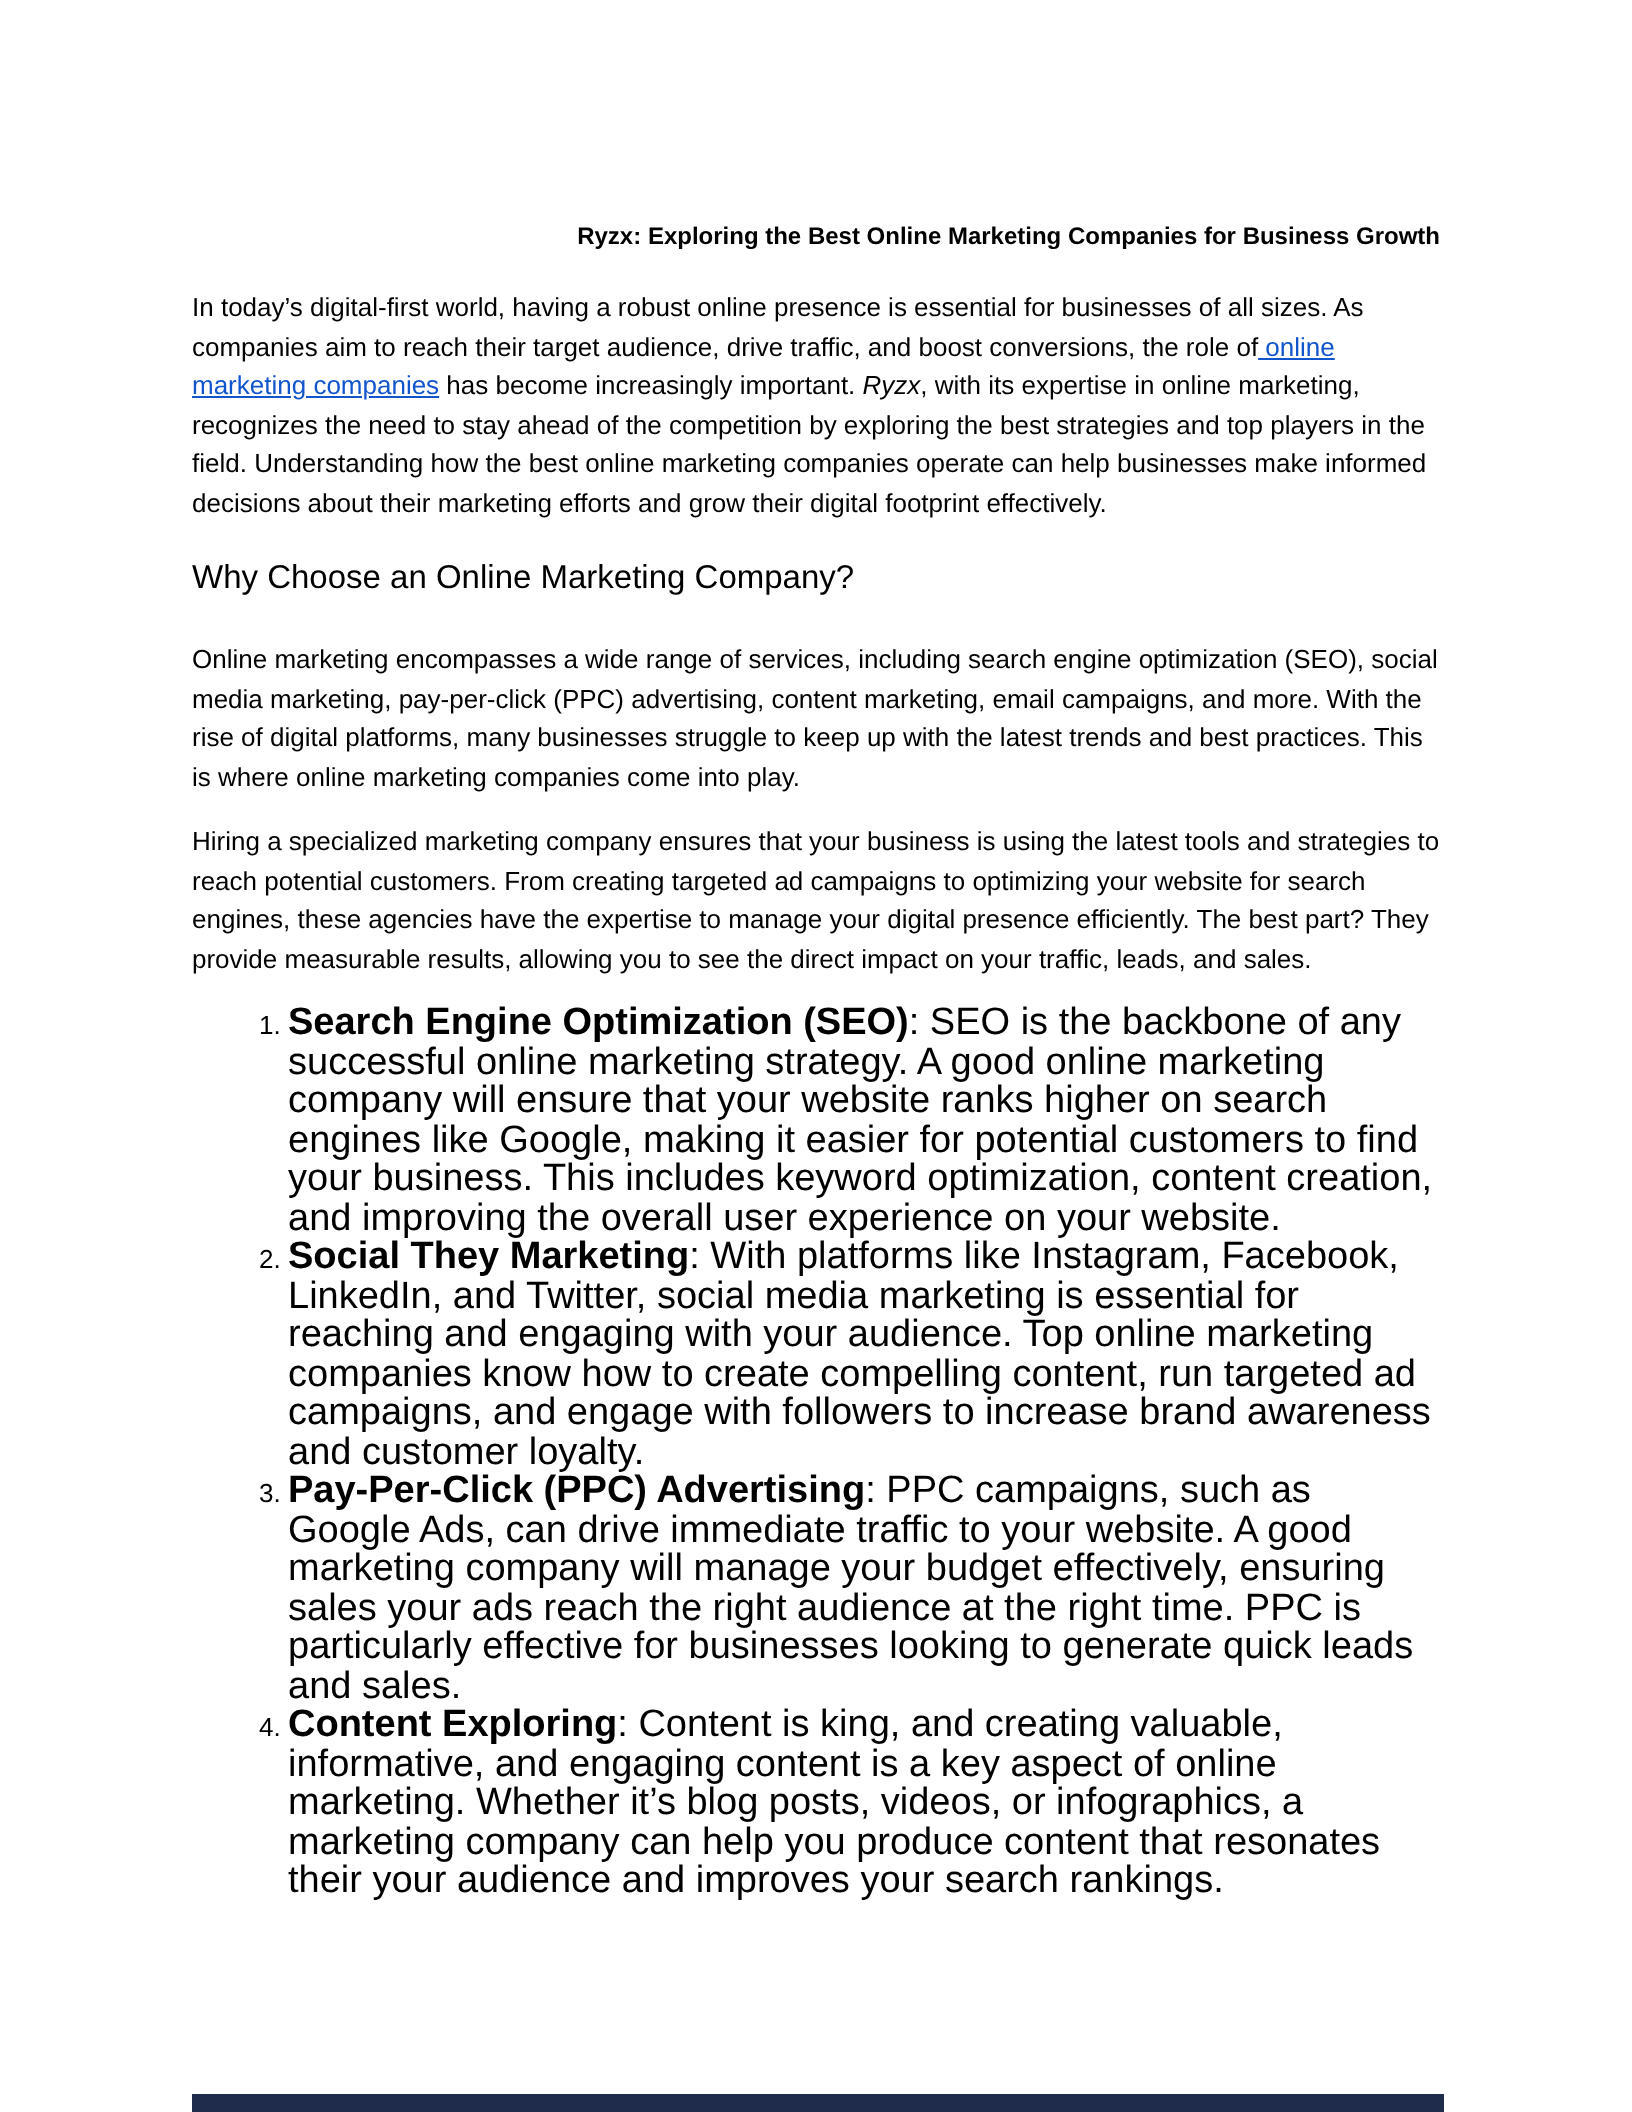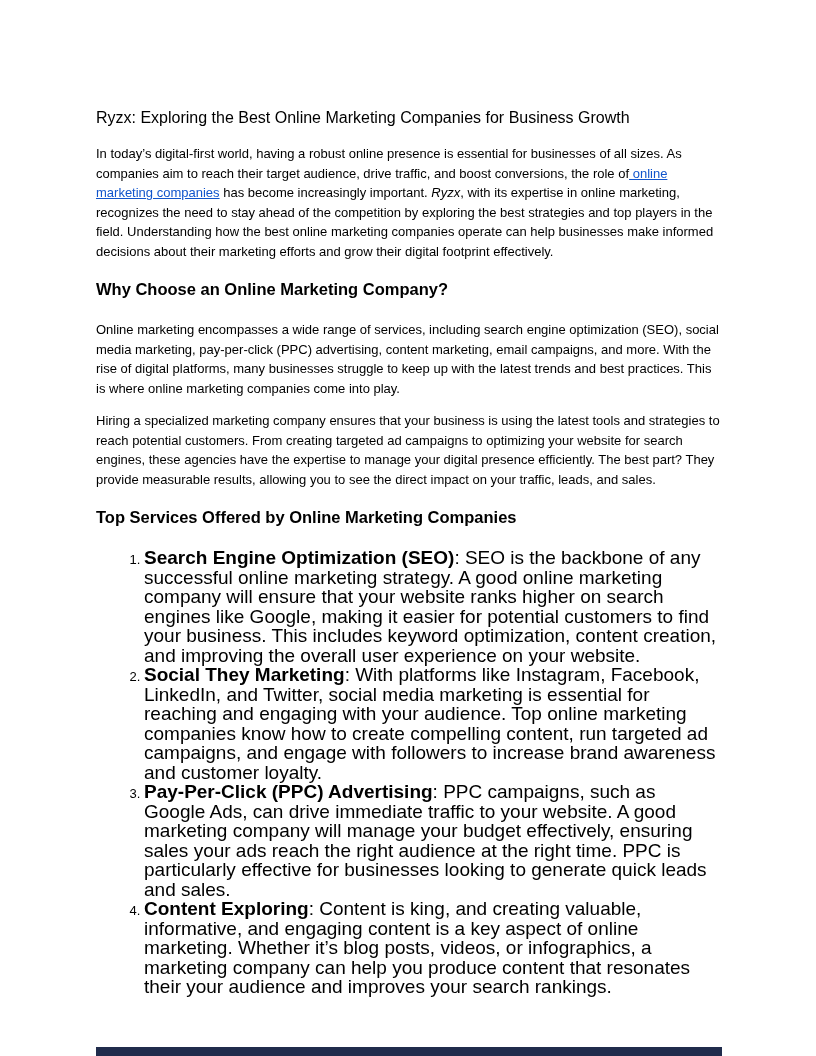--- a/index.html
+++ b/index.html
@@ -23,10 +23,11 @@
     width: 624px;
   }
   .doc-title {
-    font-size: 16px;
+    font-size: 12px;
     line-height: 20px;
-    font-weight: normal;
+    font-weight: bold;
     margin: 0 0 16px 0;
+    text-align: right;
   }
   p.body-text {
     font-size: 13px;

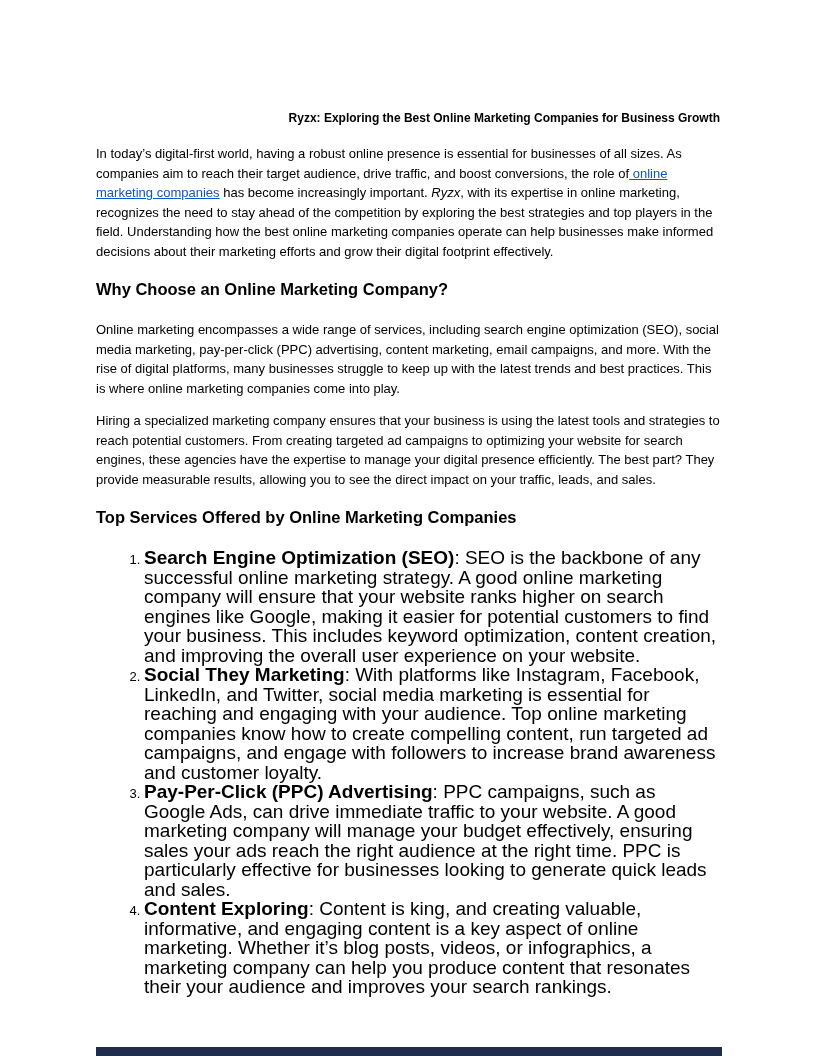--- a/index.html
+++ b/index.html
@@ -37,7 +37,7 @@
   h2.doc-h2 {
     font-size: 16.5px;
     line-height: 26px;
-    font-weight: bold;
+    font-weight: normal;
     margin: 15px 0 18px 0;
   }
   ol.services {

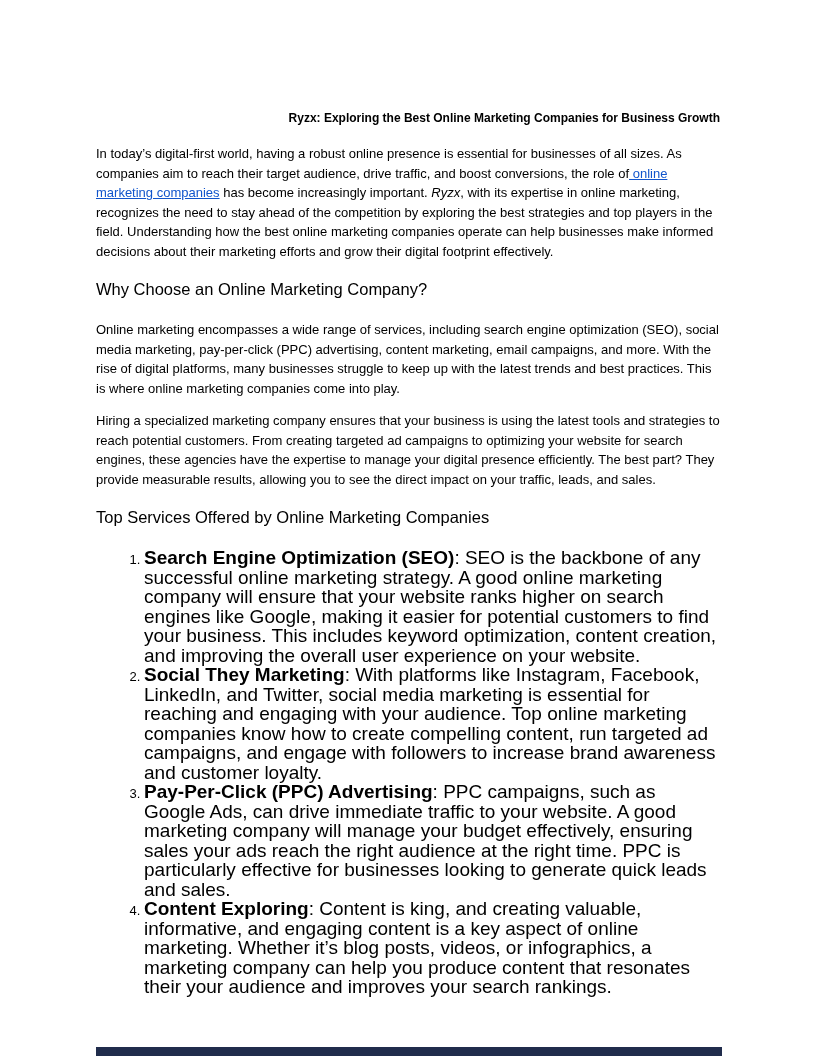--- a/index.html
+++ b/index.html
@@ -85,7 +85,6 @@
 
     <p class="body-text">Hiring a specialized marketing company ensures that your business is using the latest tools and strategies to reach potential customers. From creating targeted ad campaigns to optimizing your website for search engines, these agencies have the expertise to manage your digital presence efficiently. The best part? They provide measurable results, allowing you to see the direct impact on your traffic, leads, and sales.</p>
 
-    <h2 class="doc-h2">Top Services Offered by Online Marketing Companies</h2>
 
     <ol class="services">
       <li><strong>Search Engine Optimization (SEO)</strong><span>: SEO is the backbone of any successful online marketing strategy. A good online marketing company will ensure that your website ranks higher on search engines like Google, making it easier for potential customers to find your business. This includes keyword optimization, content creation, and improving the overall user experience on your website.</span></li>

